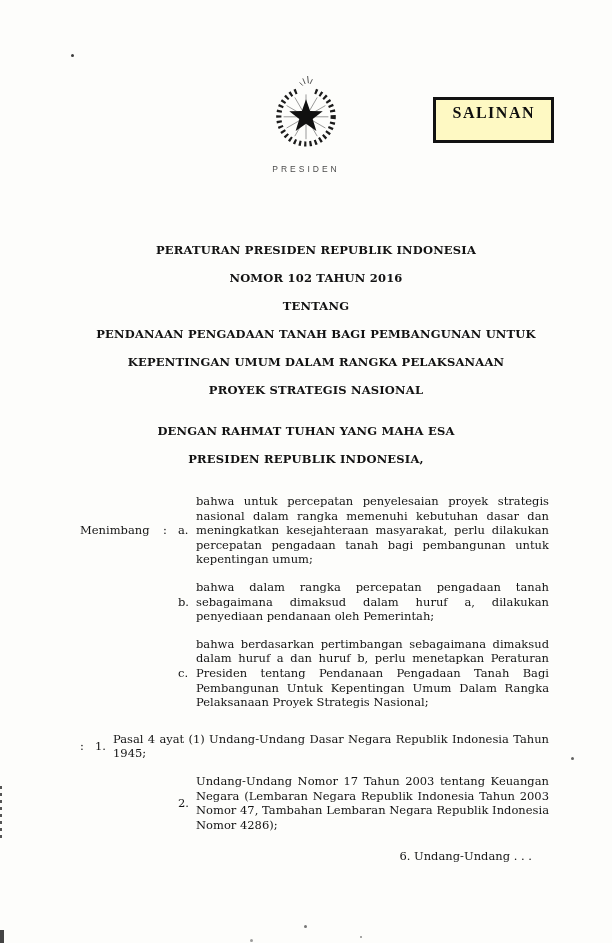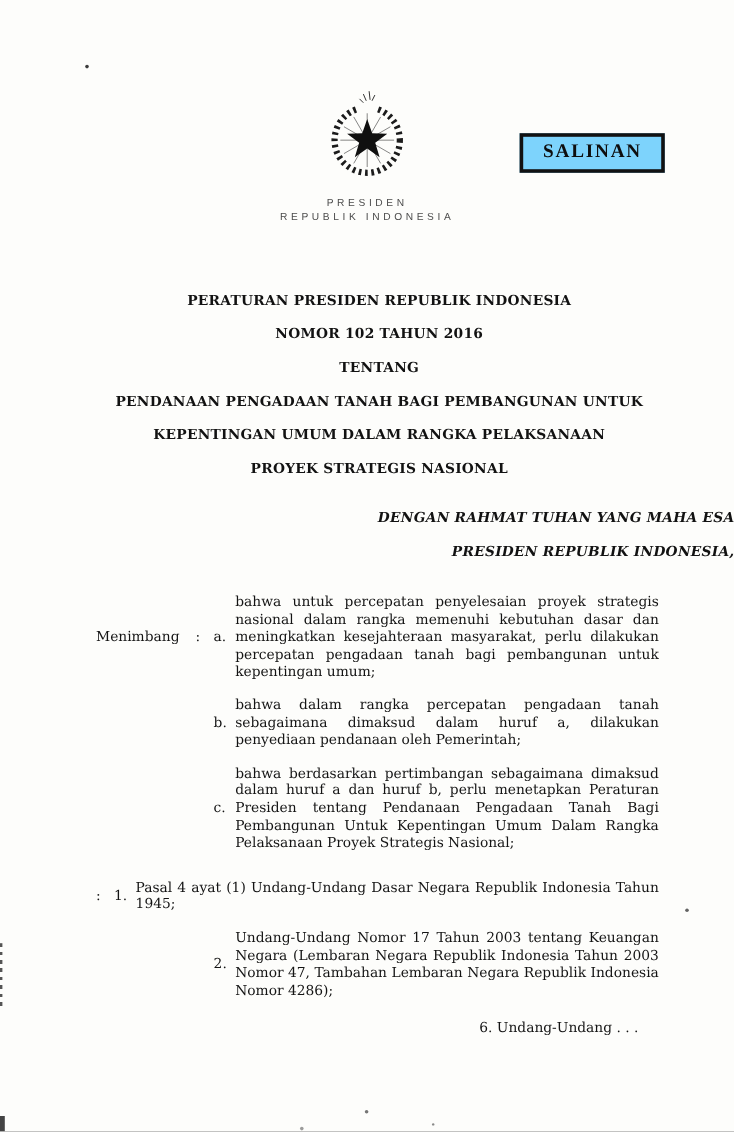--- a/index.html
+++ b/index.html
@@ -24,16 +24,16 @@
   }
   .salinan {
     position: absolute;
-    top: 111px;
+    top: 97px;
     right: 58px;
     border: 3px solid #121212;
-    padding: 4px 16px 5px 16px;
+    padding: 4px 16px 18px 16px;
     font-family: "Liberation Serif", serif;
     font-weight: bold;
     font-size: 16px;
     letter-spacing: 1.5px;
     color: #0e0e0e;
-    background: #7dd3fc;
+    background: #fef9c3;
   }
   .letterhead {
     position: absolute;

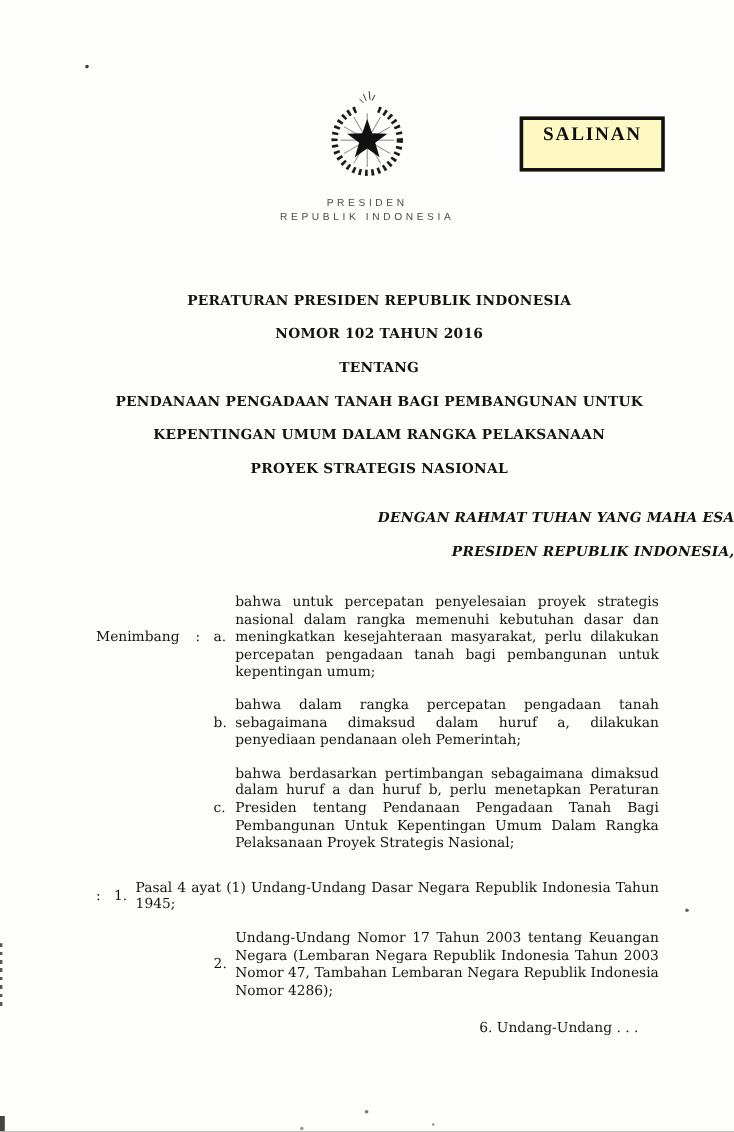--- a/index.html
+++ b/index.html
@@ -158,7 +158,6 @@
 
   <div class="letterhead">
     <div>PRESIDEN</div>
-    <div>REPUBLIK INDONESIA</div>
   </div>
 
   <div class="title-block">

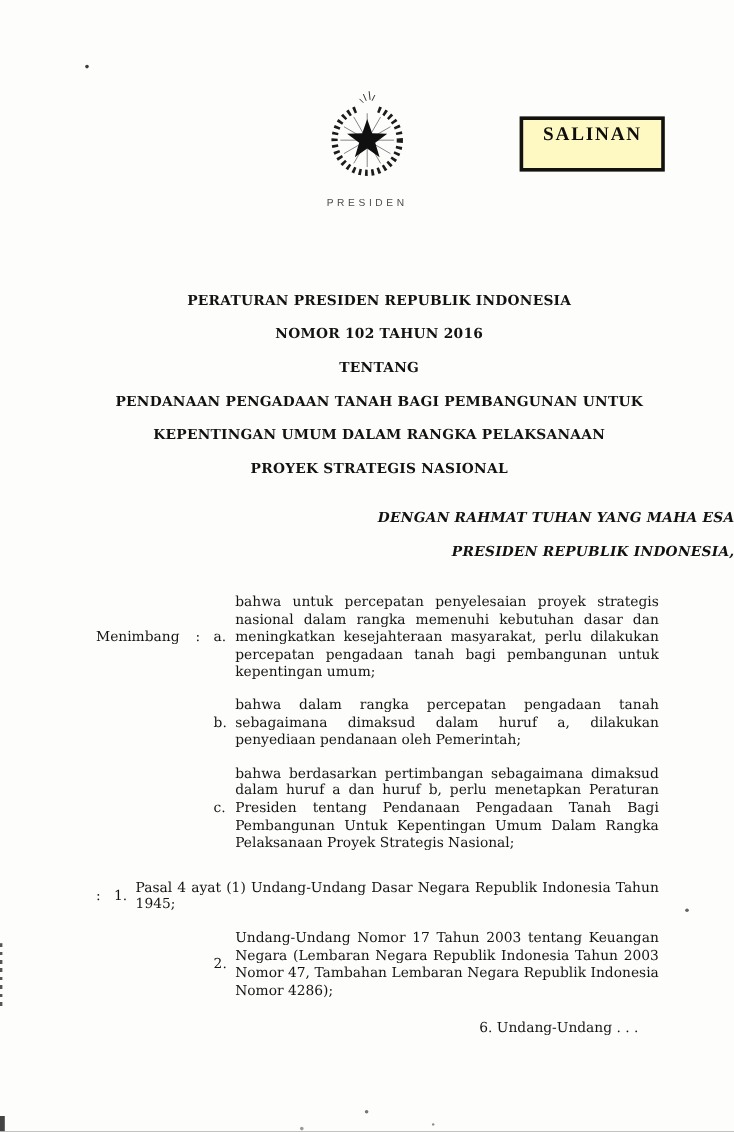--- a/index.html
+++ b/index.html
@@ -66,11 +66,10 @@
     top: 424px;
     left: 0;
     width: 100%;
-    text-align: right;
+    text-align: center;
     font-weight: bold;
     font-size: 11.5px;
     color: #121212;
-    font-style: italic;
   }
   .preamble-block .t-line { line-height: 15px; margin-bottom: 13px; letter-spacing: 0.2px; }
 

